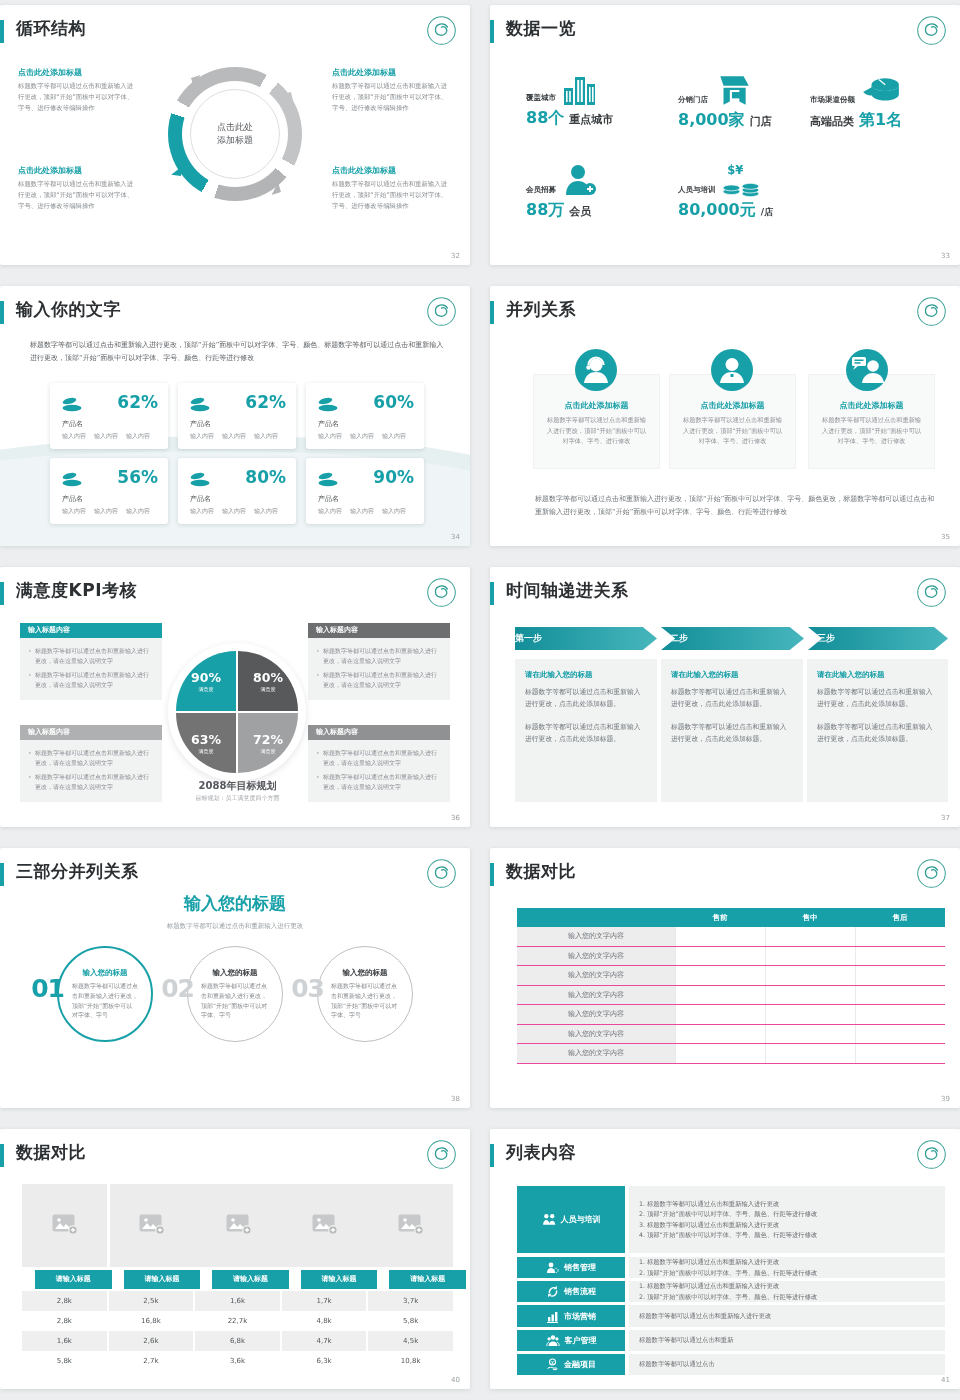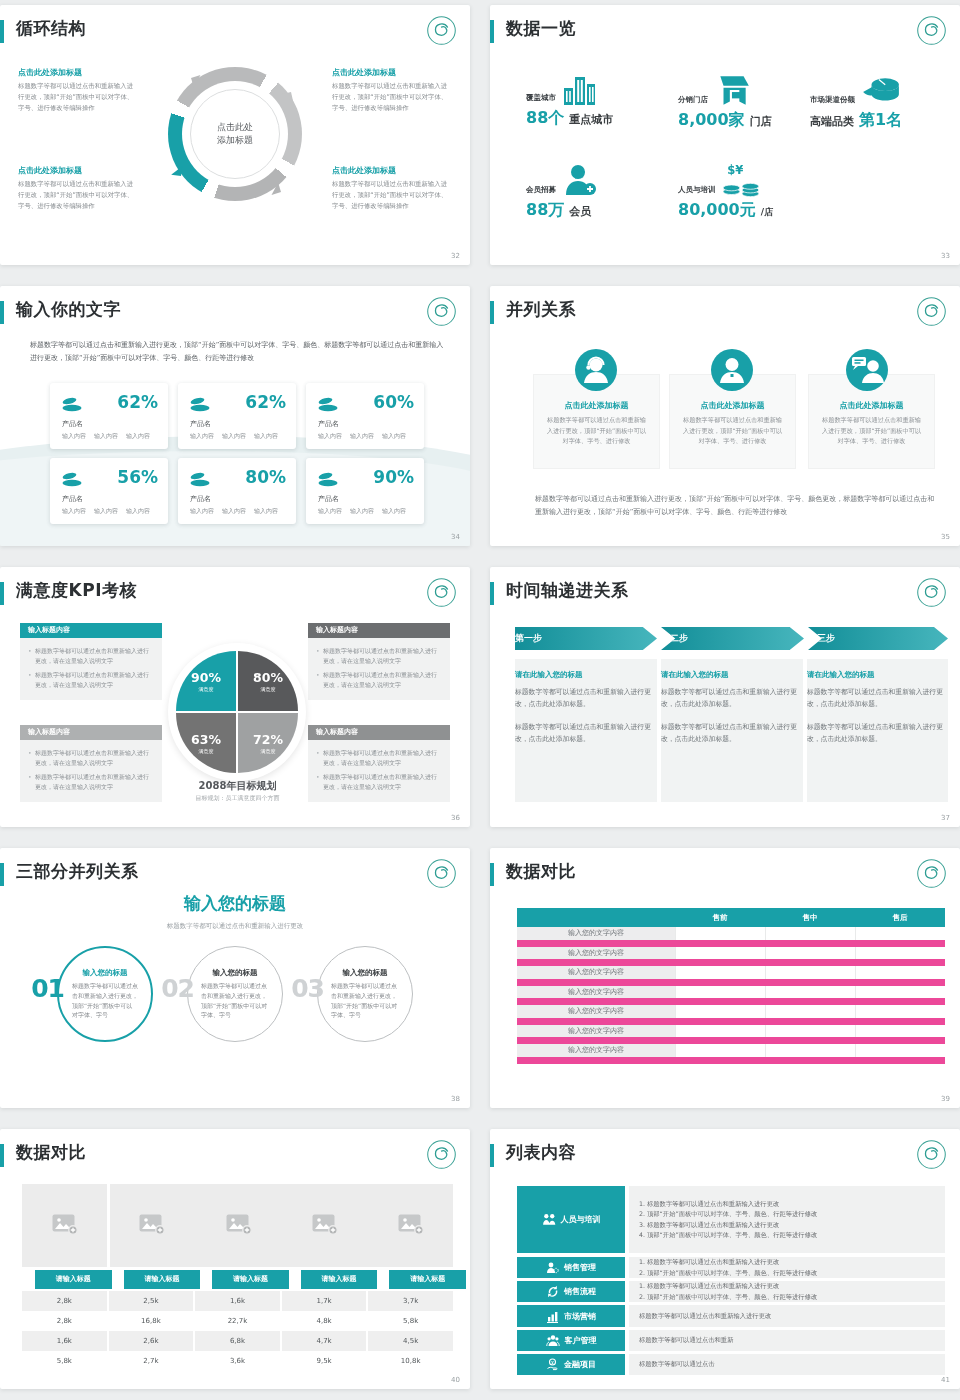--- a/index.html
+++ b/index.html
@@ -62,7 +62,7 @@
 .c362{position:absolute;left:130px;width:215px;top:227px;text-align:center;font-size:6px;color:#a0a5a8}
 
 .arw{position:absolute;top:60px;height:23px;line-height:23px;text-align:left;color:#fff;font-size:9px;font-weight:bold;background:linear-gradient(90deg,#128e98,#47b6bd)}
-.tcard{position:absolute;top:92px;width:142px;height:143px;background:#f1f3f3;padding:11px 0}
+.tcard{position:absolute;top:92px;width:142px;height:143px;background:#f1f3f3;padding:11px 10px}
 .tcard h4{margin:0 0 7px;font-size:7.5px;color:var(--teal)}
 .tcard p{margin:0 0 11px;font-size:6.8px;color:#70767a;line-height:1.75}
 

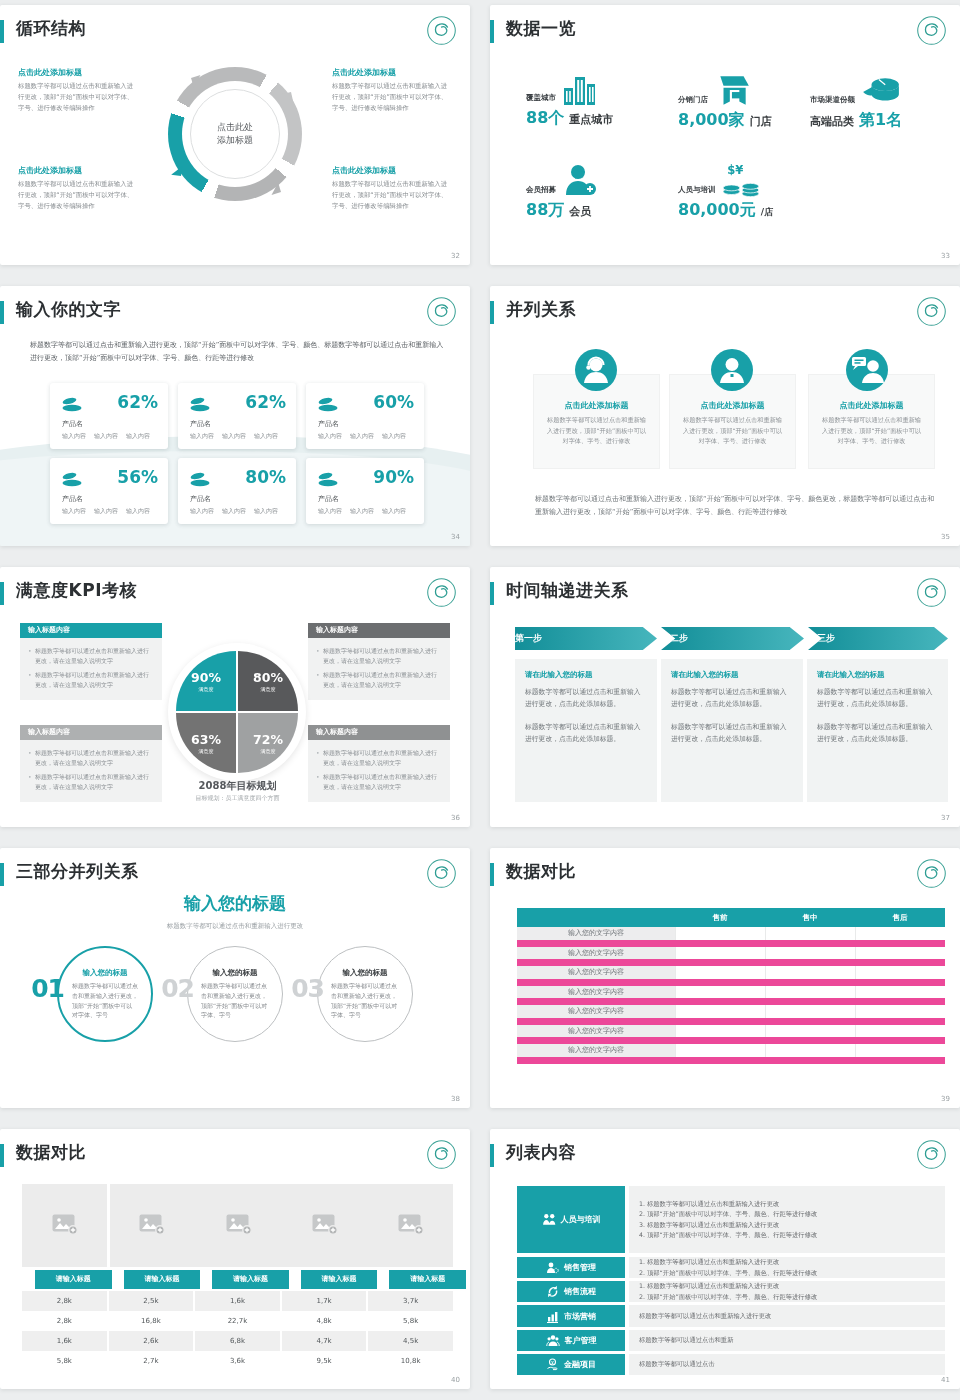--- a/index.html
+++ b/index.html
@@ -77,7 +77,7 @@
 .thead{display:flex;height:19px;background:var(--teal)}
 .th0{width:158px}
 .thc{flex:1;line-height:19px;text-align:center;color:#fff;font-size:7.5px;font-weight:bold}
-.trow{display:flex;height:19.5px;border-bottom:7px solid #ec4899}
+.trow{display:flex;height:19.5px;border-bottom:1px solid #ec4899}
 .td0{width:158px;background:#ededee;font-size:7px;color:#6e7377;display:flex;align-items:center;justify-content:center}
 .tdc{flex:1;border-left:1px solid #e9eaea}
 

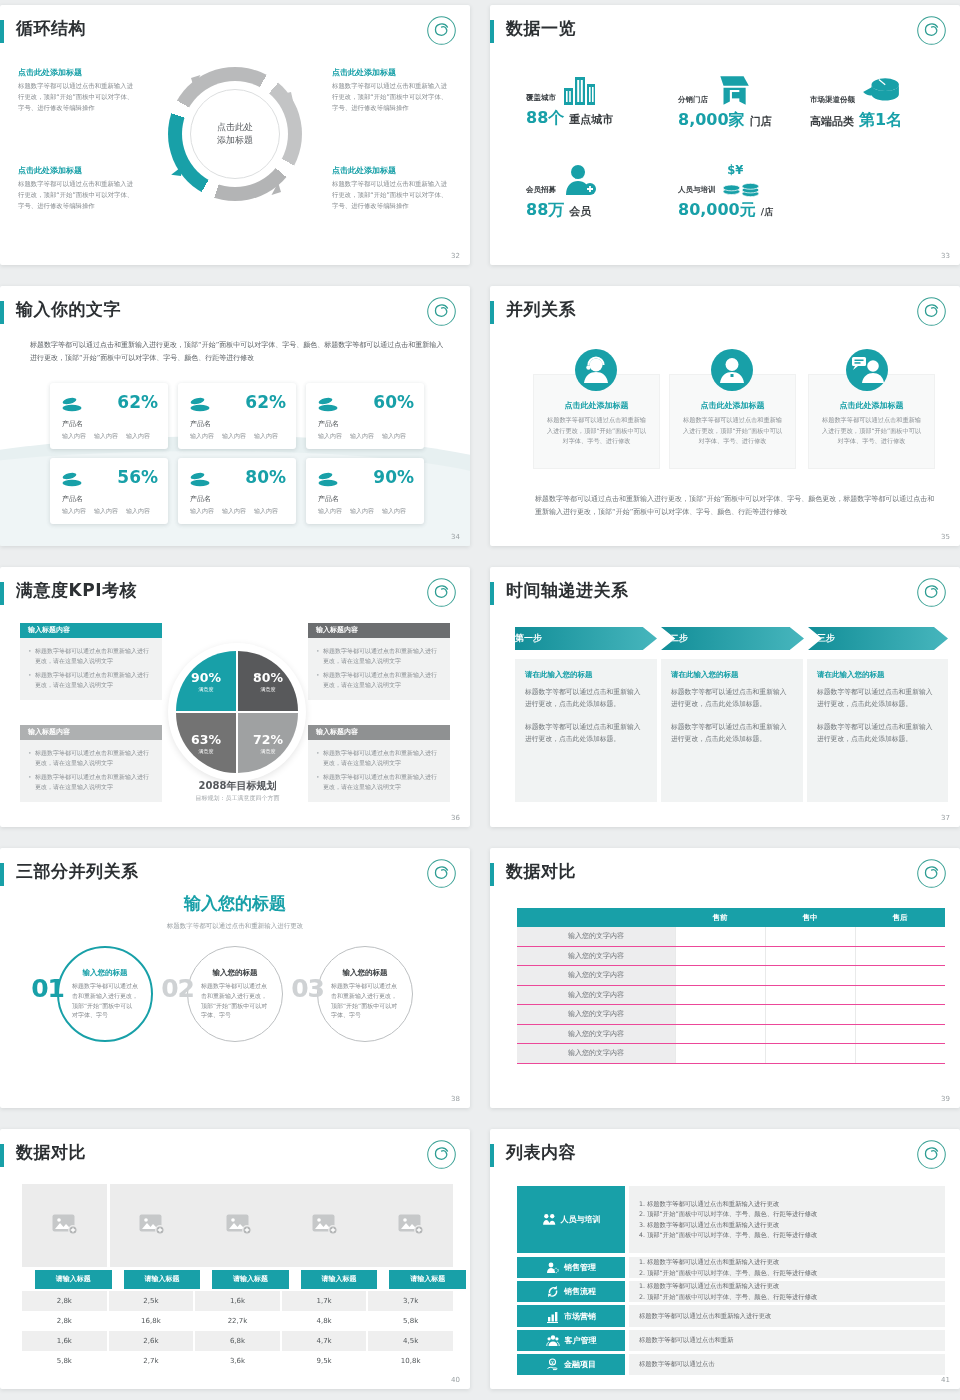--- a/index.html
+++ b/index.html
@@ -607,7 +607,7 @@
         <div class="rc">5,8k</div>
         <div class="rc">2,7k</div>
         <div class="rc">3,6k</div>
-        <div class="rc">9,5k</div>
+        <div class="rc">6,3k</div>
         <div class="rc">10,8k</div>
       </div>
   <span class="pg">40</span>

